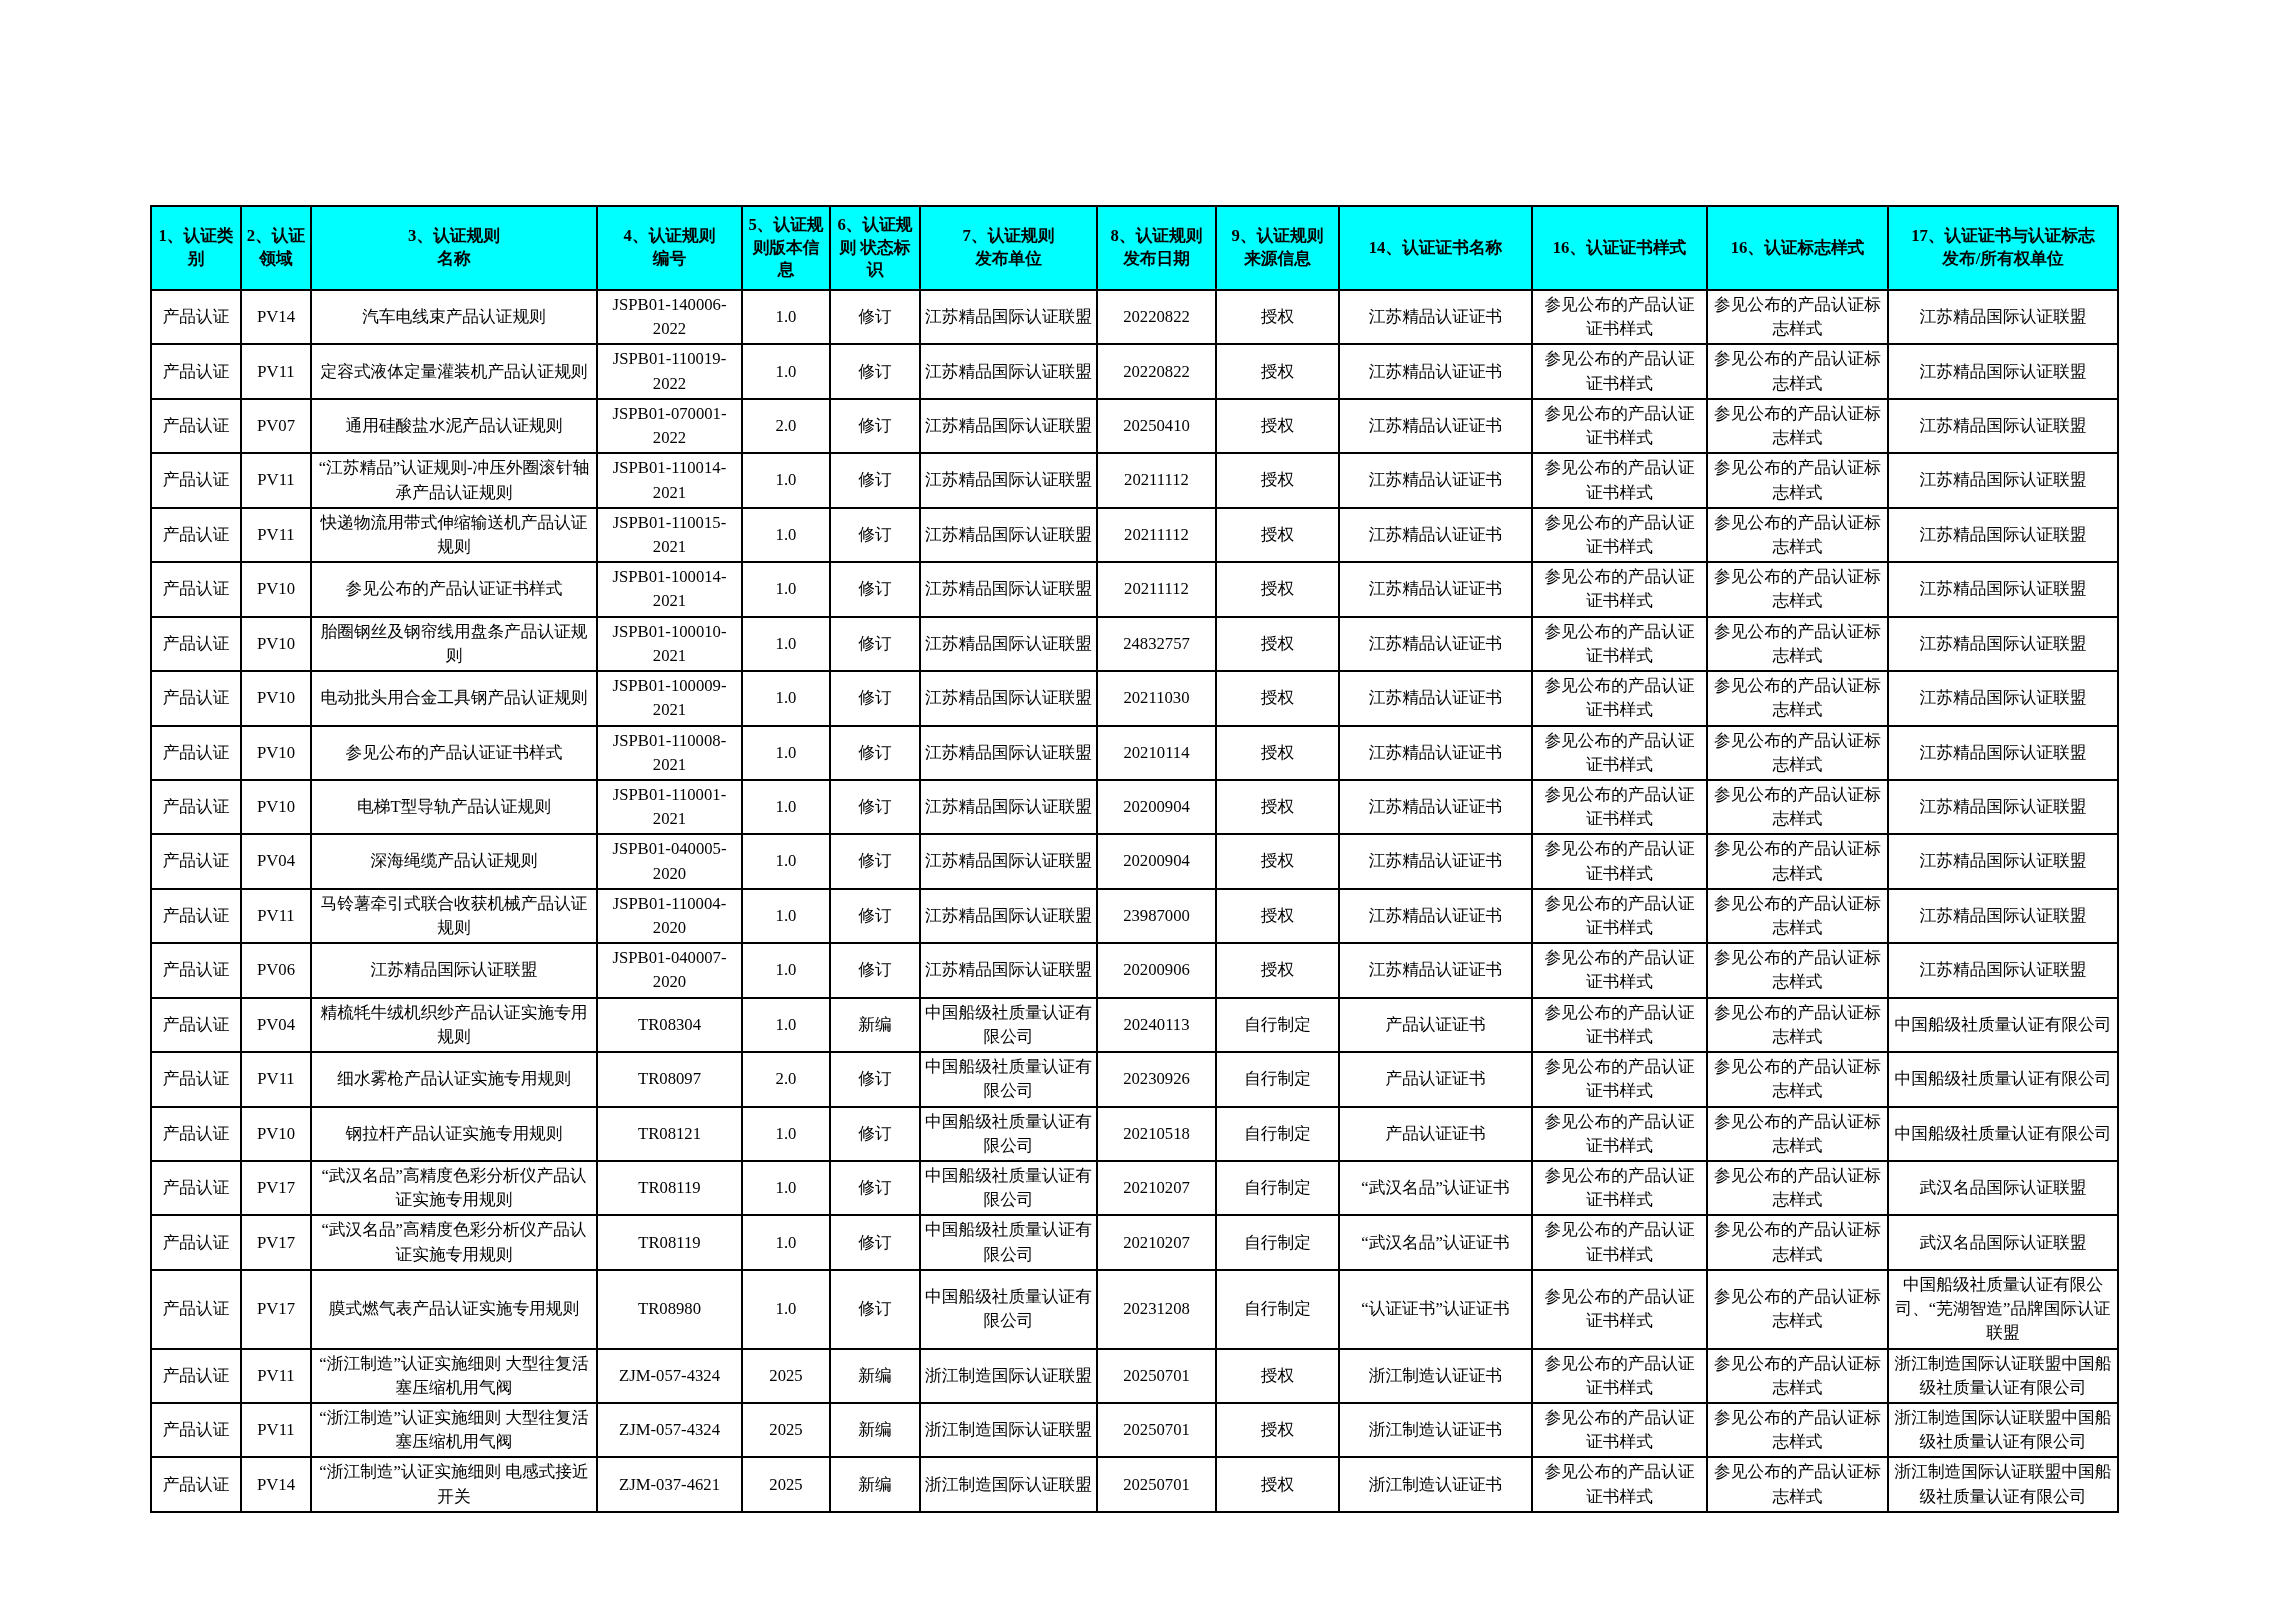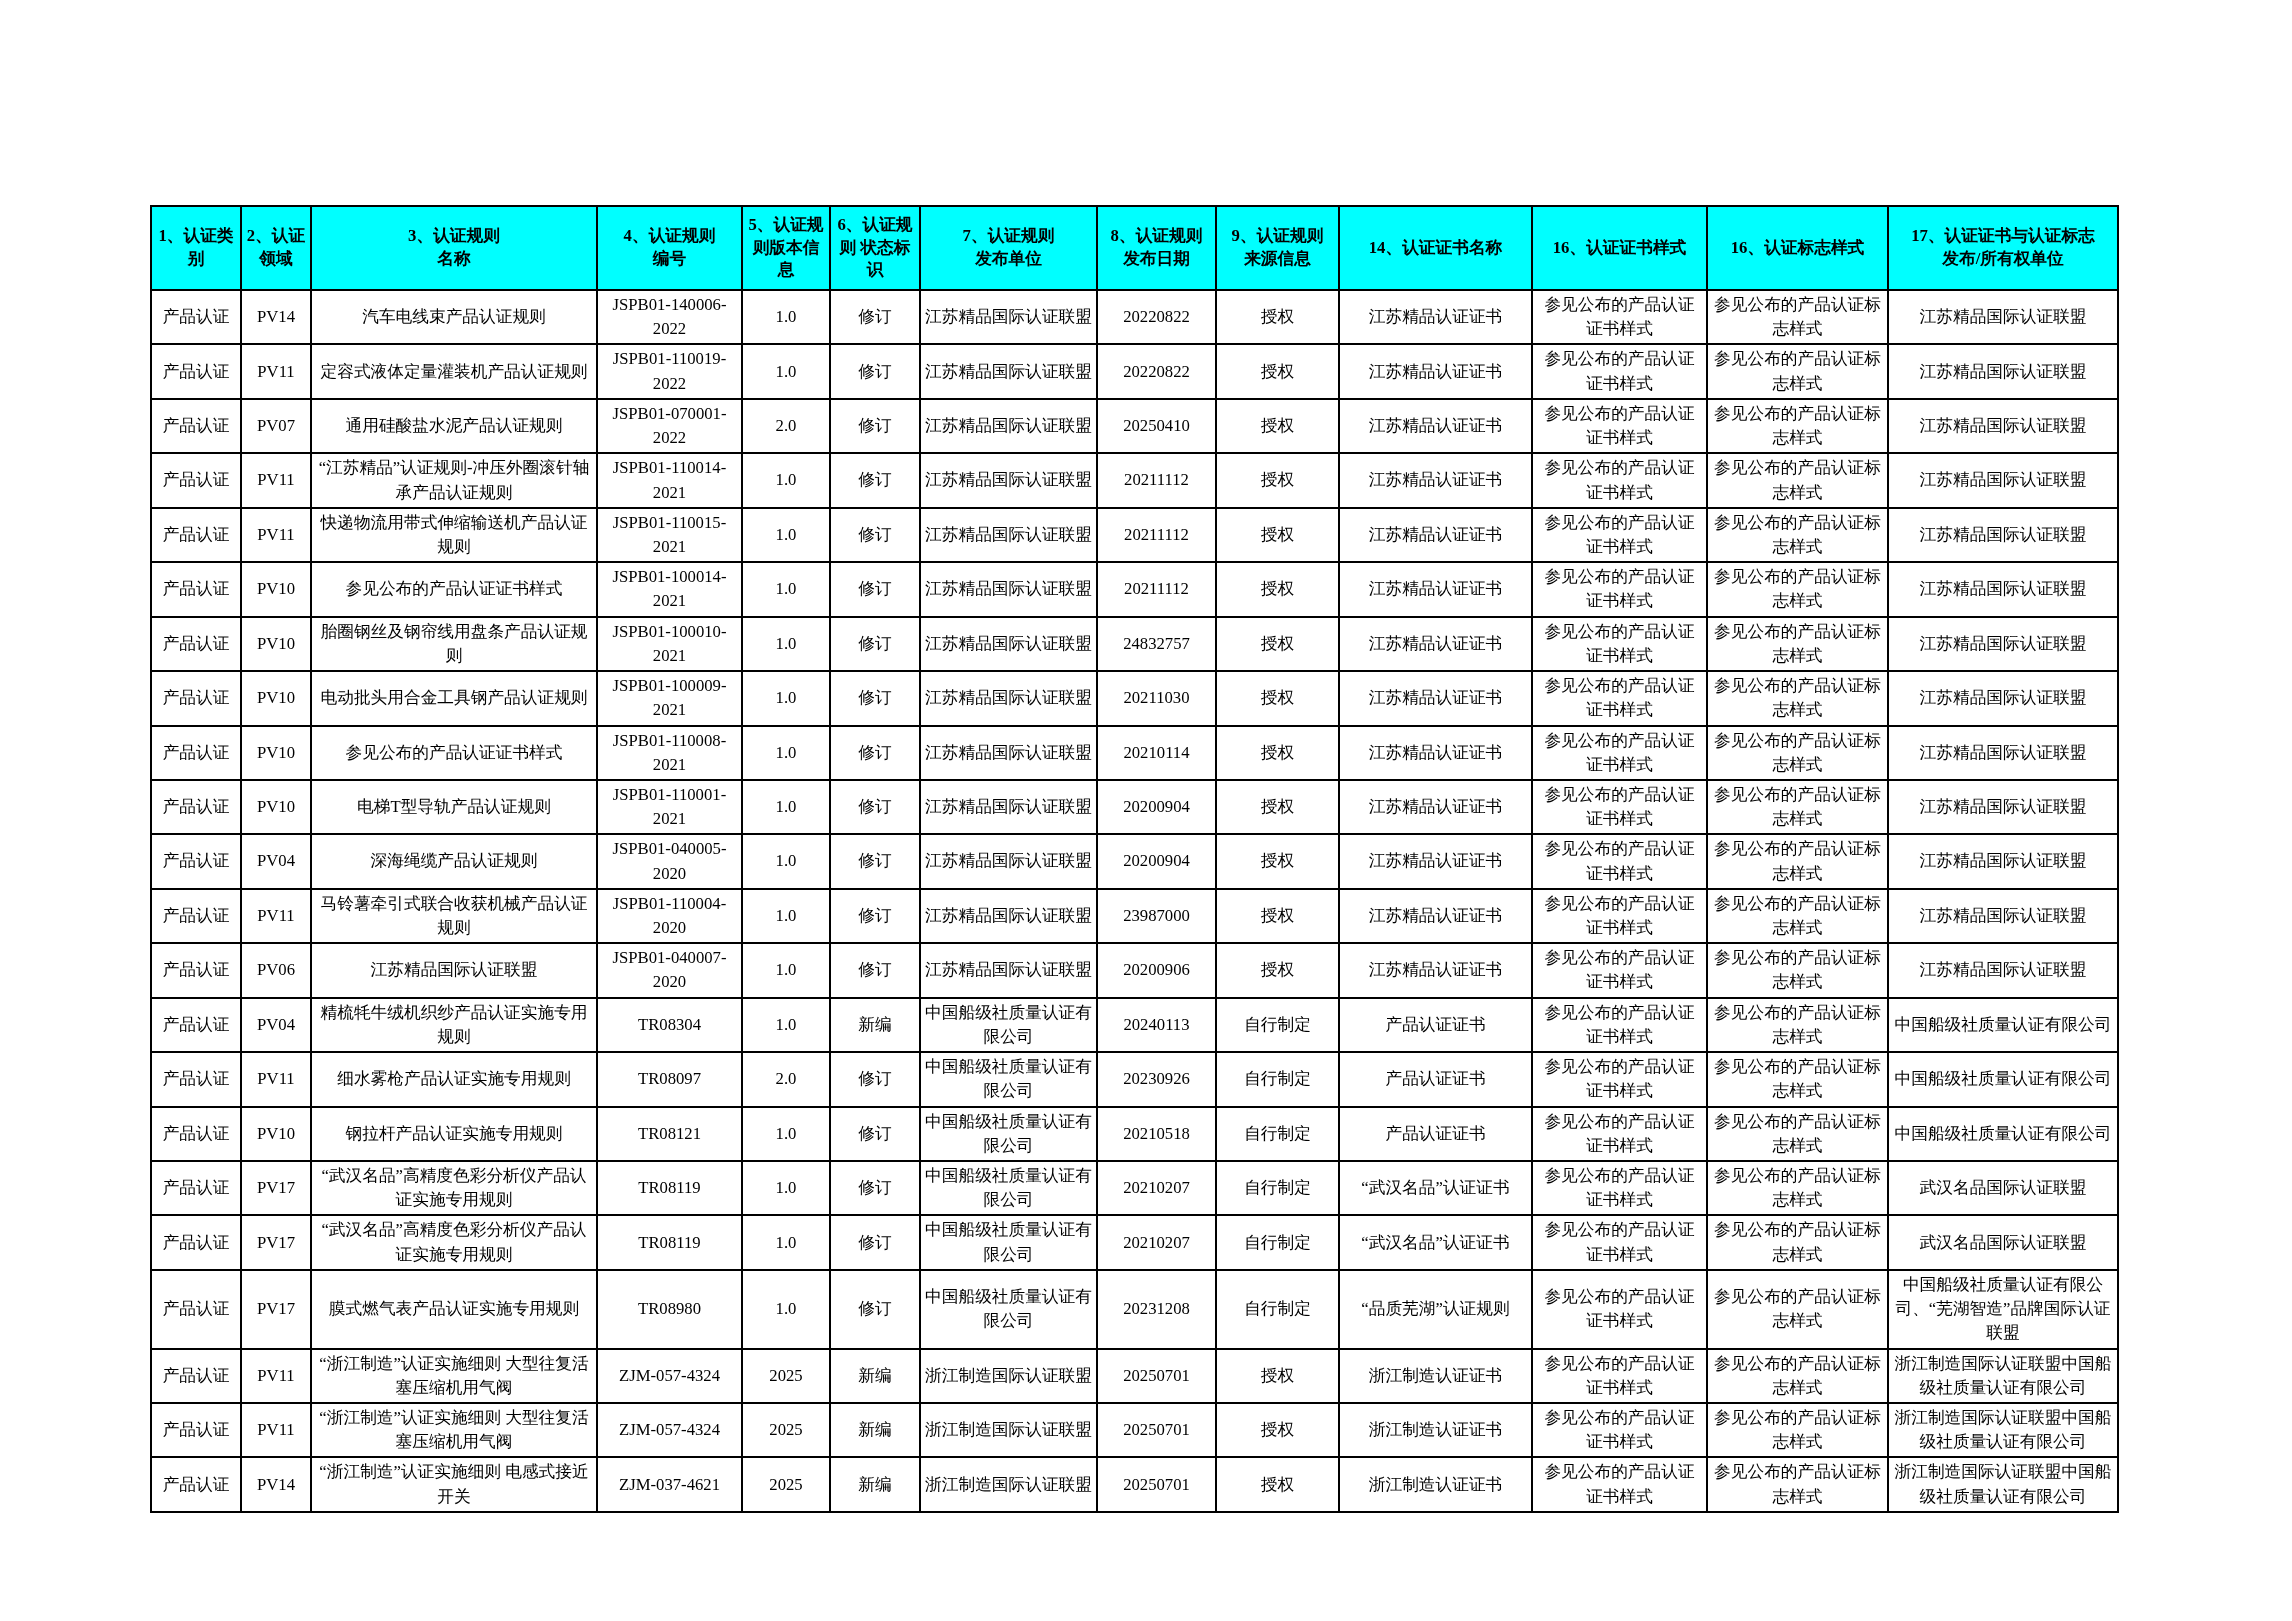--- a/index.html
+++ b/index.html
@@ -421,7 +421,7 @@
           <td>中国船级社质量认证有限公司</td>
           <td>20231208</td>
           <td>自行制定</td>
-          <td>“品质芜湖”认证规则</td>
+          <td>“认证证书”认证证书</td>
           <td>参见公布的产品认证证书样式</td>
           <td>参见公布的产品认证标志样式</td>
           <td>中国船级社质量认证有限公司、“芜湖智造”品牌国际认证联盟</td>

